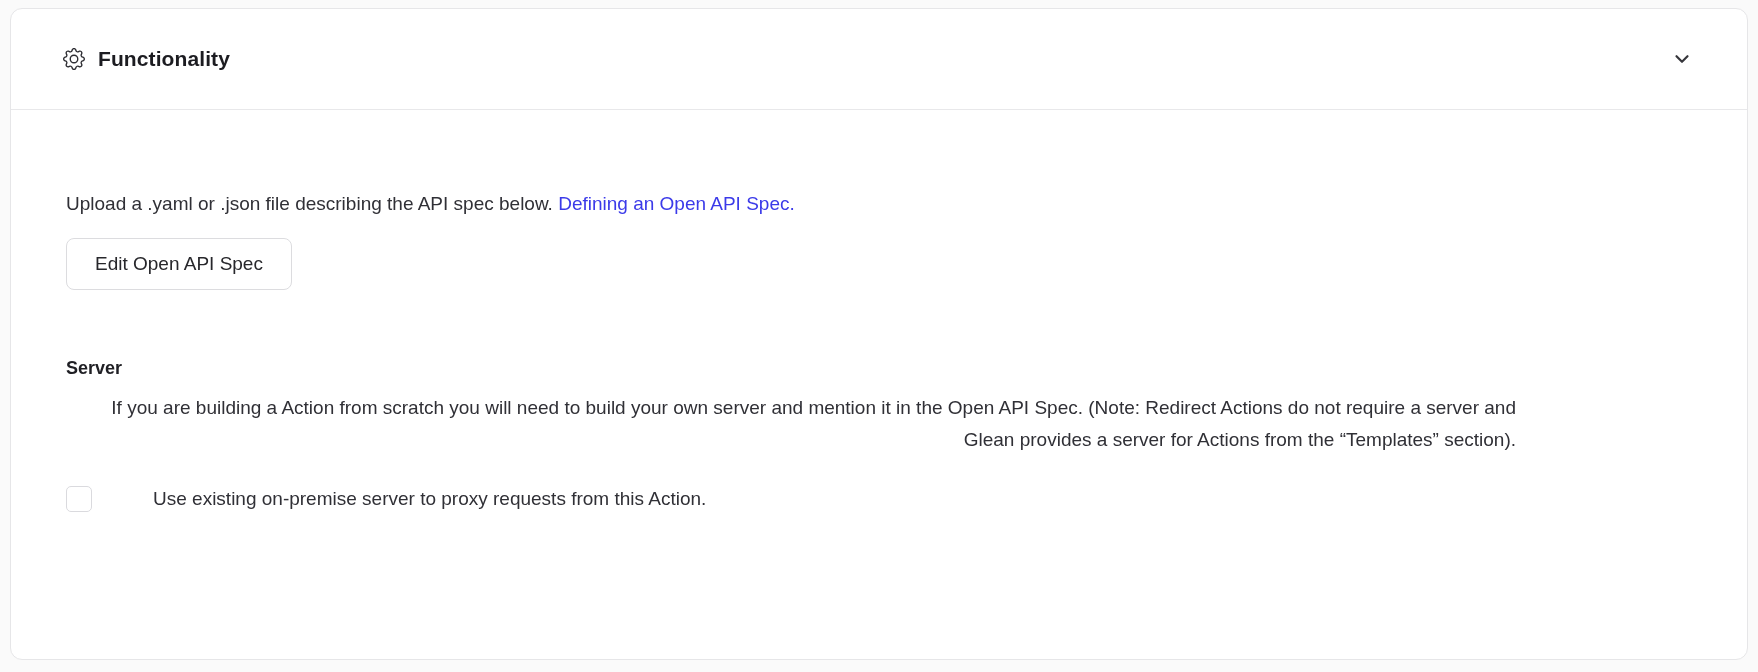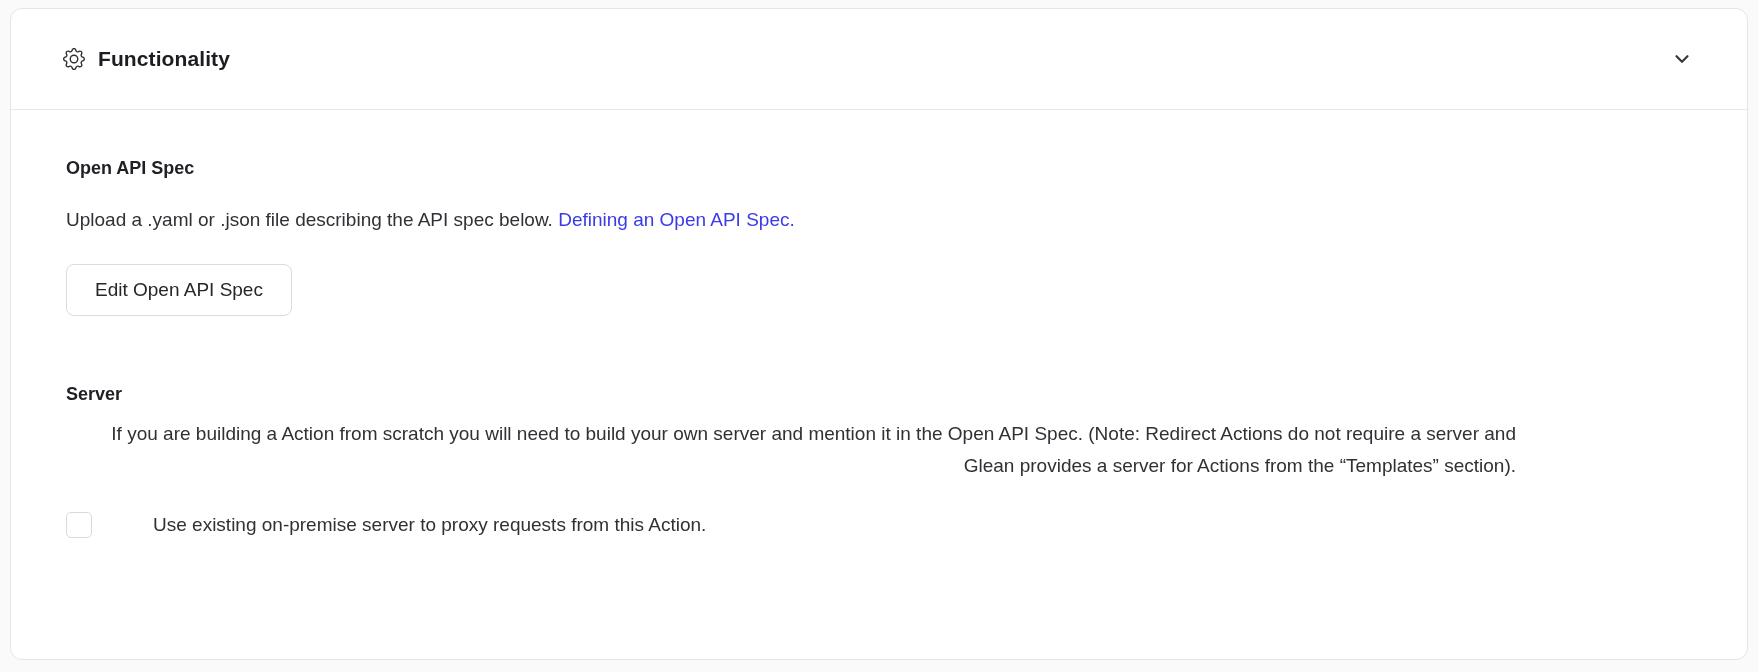--- a/index.html
+++ b/index.html
@@ -140,7 +140,6 @@
   <div class="card-body">
 
     <div>
-      <div class="section-heading">Open API Spec</div>
       <p class="desc"><span>Upload a .yaml or .json file describing the API spec below.</span> <a class="inline-link">Defining an Open API Spec.</a></p>
       <button class="btn-secondary">Edit Open API Spec</button>
     </div>

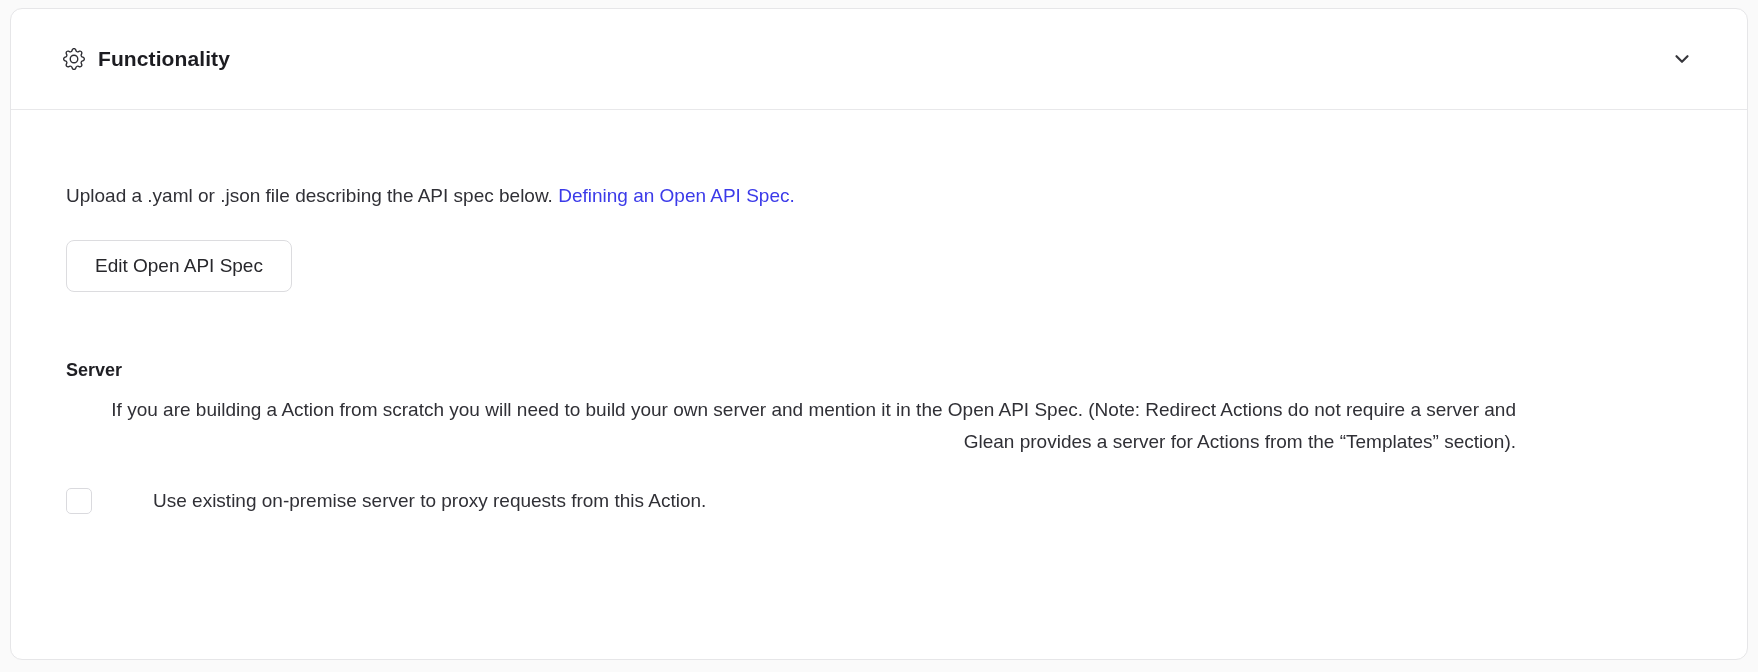--- a/index.html
+++ b/index.html
@@ -55,7 +55,7 @@
     color: #1f1f24;
   }
   .desc {
-    margin-top: 24px;
+    margin-top: 32px;
     font-size: 19px;
     line-height: 32px;
     color: #303036;

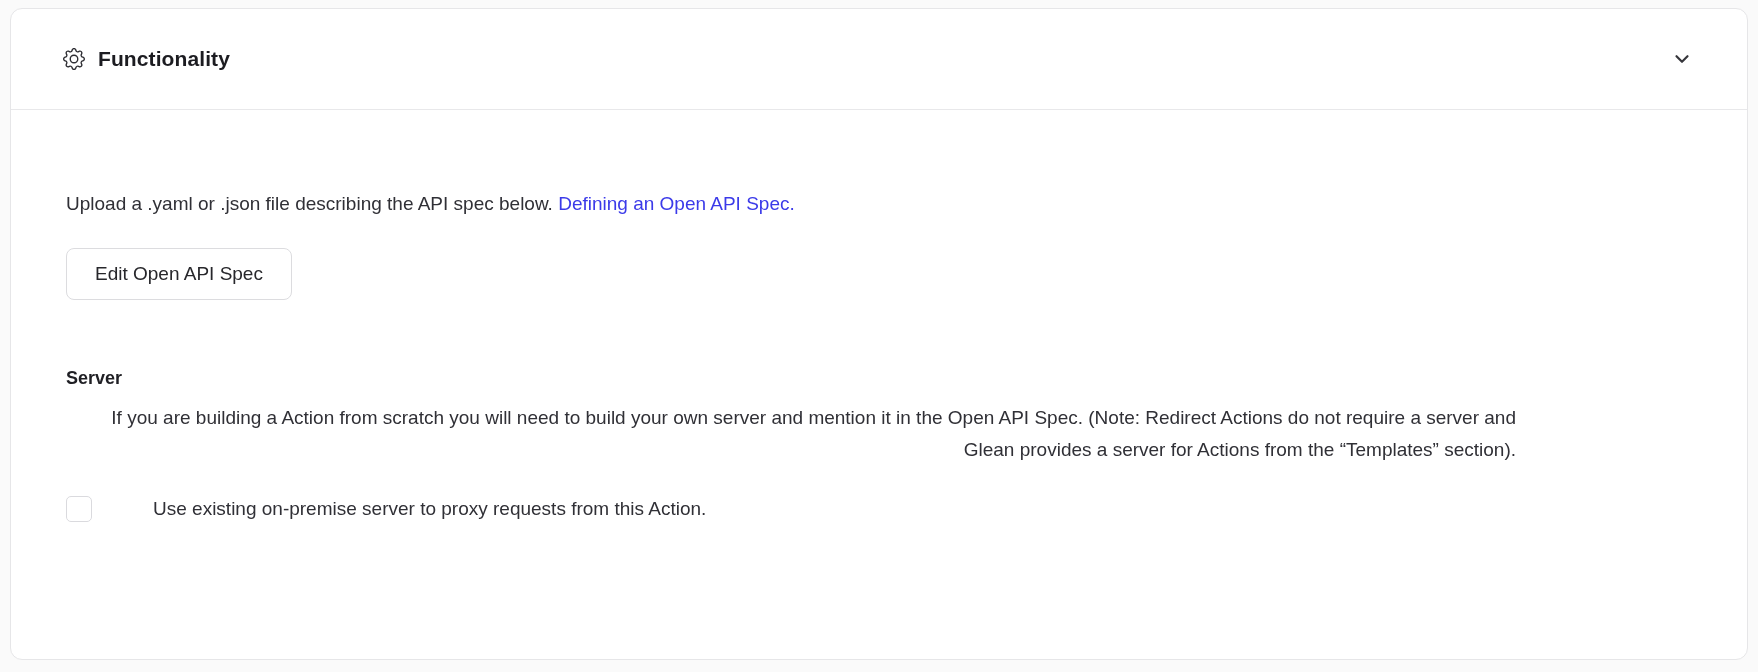--- a/index.html
+++ b/index.html
@@ -66,7 +66,7 @@
     text-decoration: none;
   }
   .btn-secondary {
-    margin-top: 28px;
+    margin-top: 18px;
     display: inline-flex;
     align-items: center;
     height: 52px;

